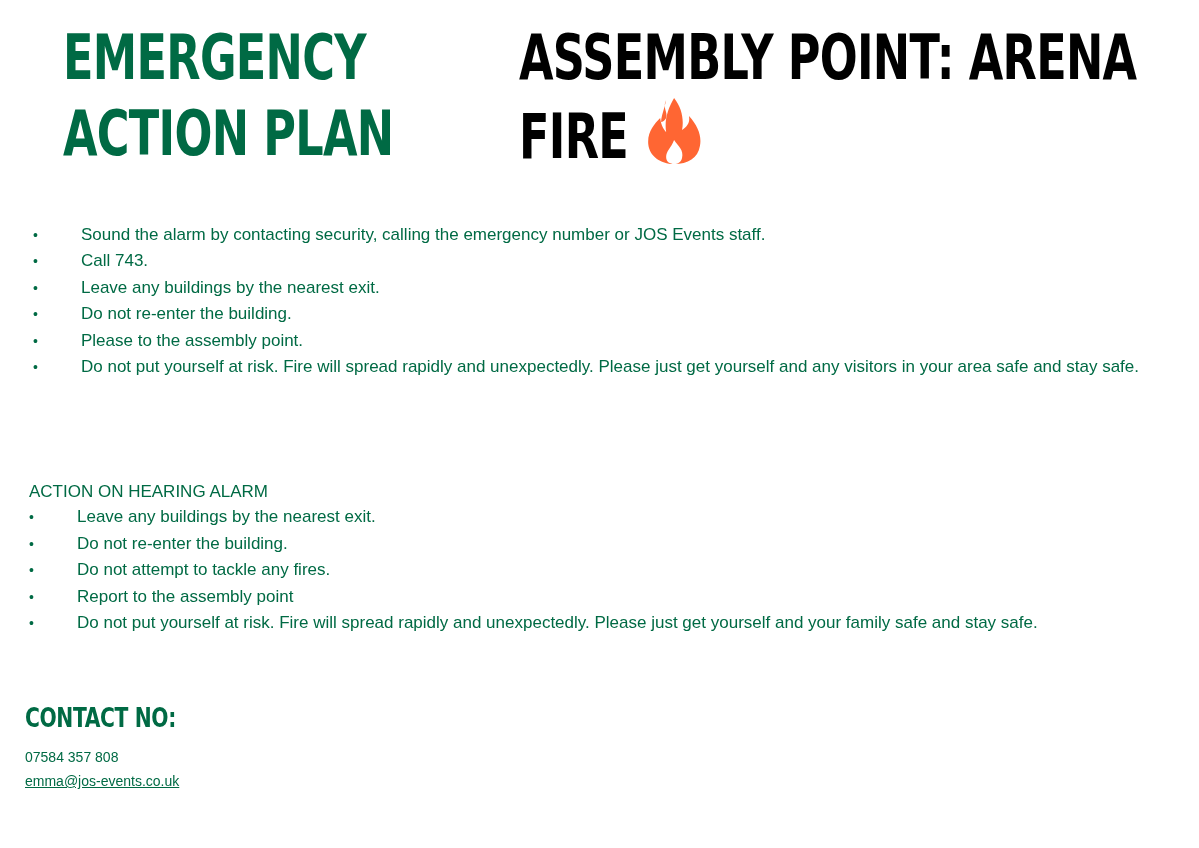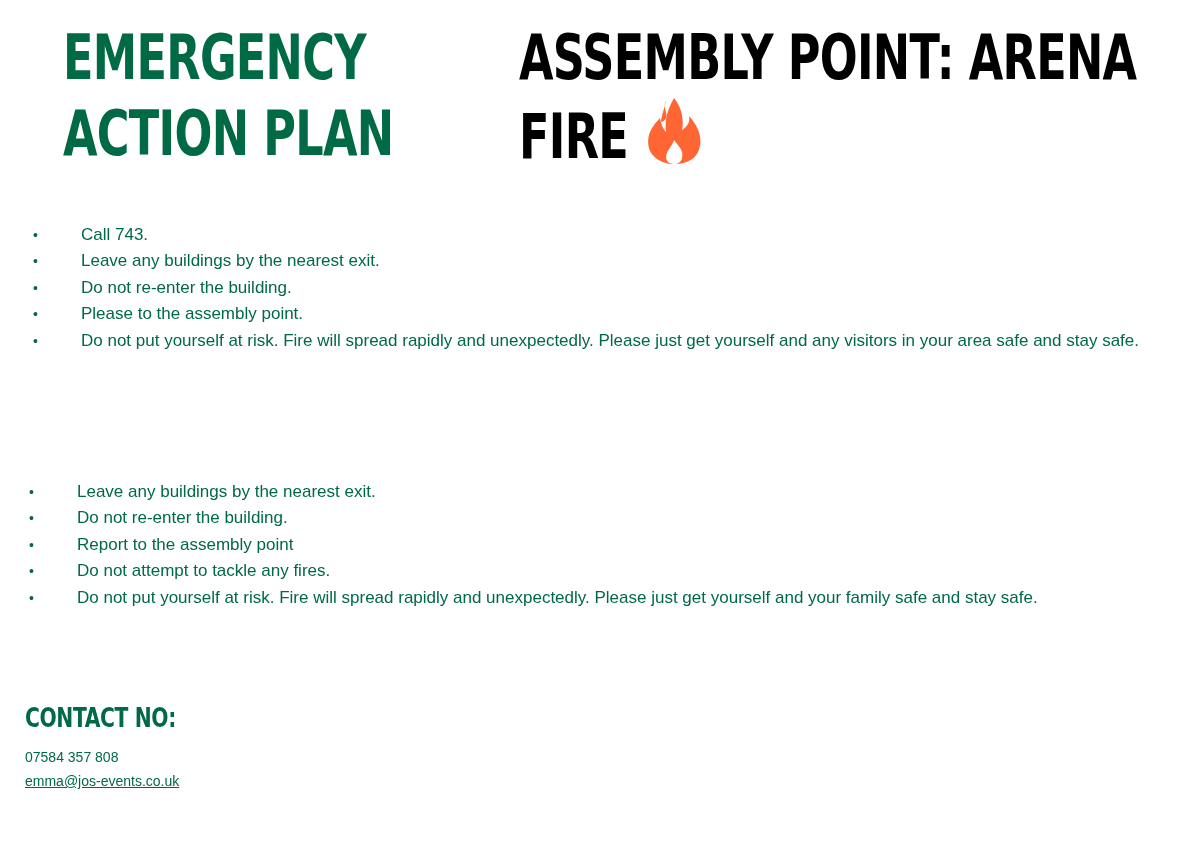--- a/index.html
+++ b/index.html
@@ -119,6 +119,7 @@
 </div>
 
 <div id="section-fire" class="section">
+  <span class="bullet-item"><span class="bullet">•</span><span>Sound the alarm by contacting security, calling the emergency number or JOS Events staff.</span></span>
   <span class="bullet-item"><span class="bullet">•</span><span>Call 743.</span></span>
   <span class="bullet-item"><span class="bullet">•</span><span>Leave any buildings by the nearest exit.</span></span>
   <span class="bullet-item"><span class="bullet">•</span><span>Do not re-enter the building.</span></span>

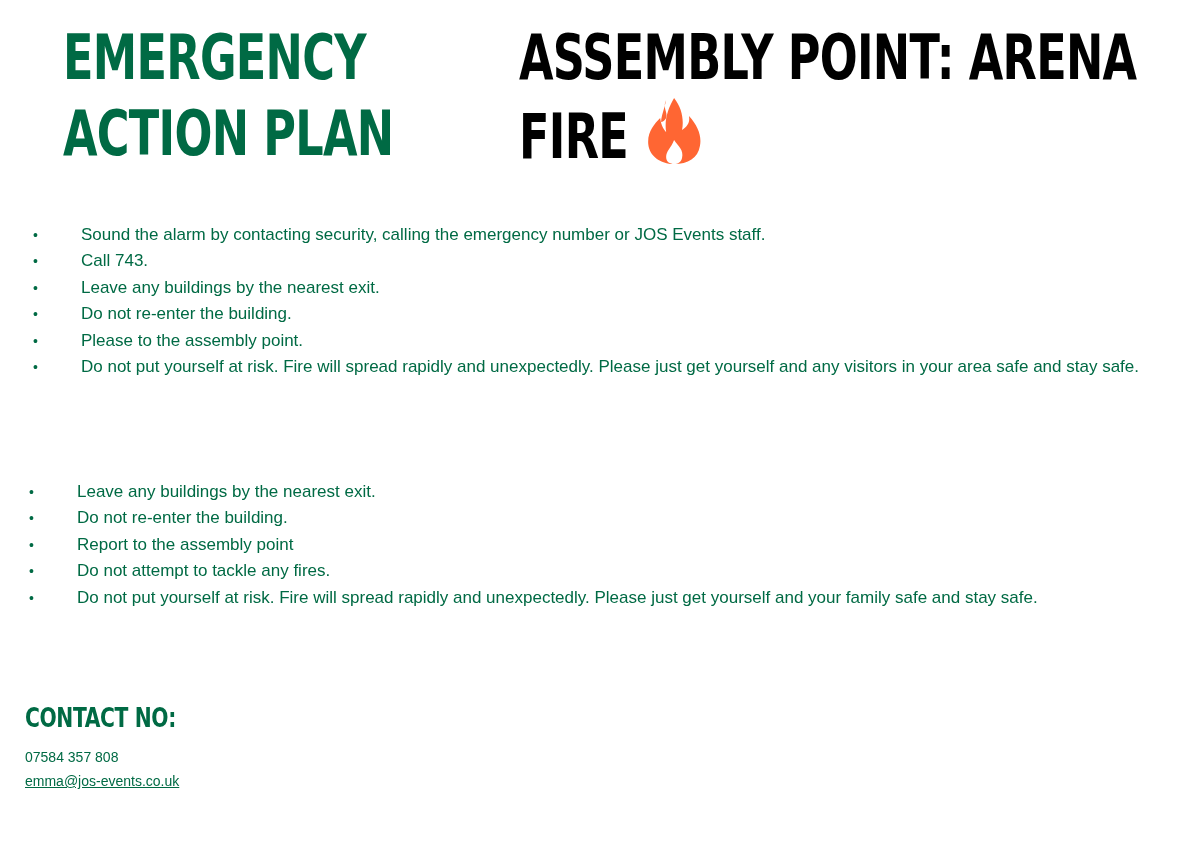--- a/index.html
+++ b/index.html
@@ -128,6 +128,7 @@
 </div>
 
 <div id="section-alarm" class="section">
+  <span class="section-heading">ACTION ON HEARING ALARM</span>
   <span class="bullet-item"><span class="bullet">•</span><span>Leave any buildings by the nearest exit.</span></span>
   <span class="bullet-item"><span class="bullet">•</span><span>Do not re-enter the building.</span></span>
   <span class="bullet-item"><span class="bullet">•</span><span>Report to the assembly point</span></span>

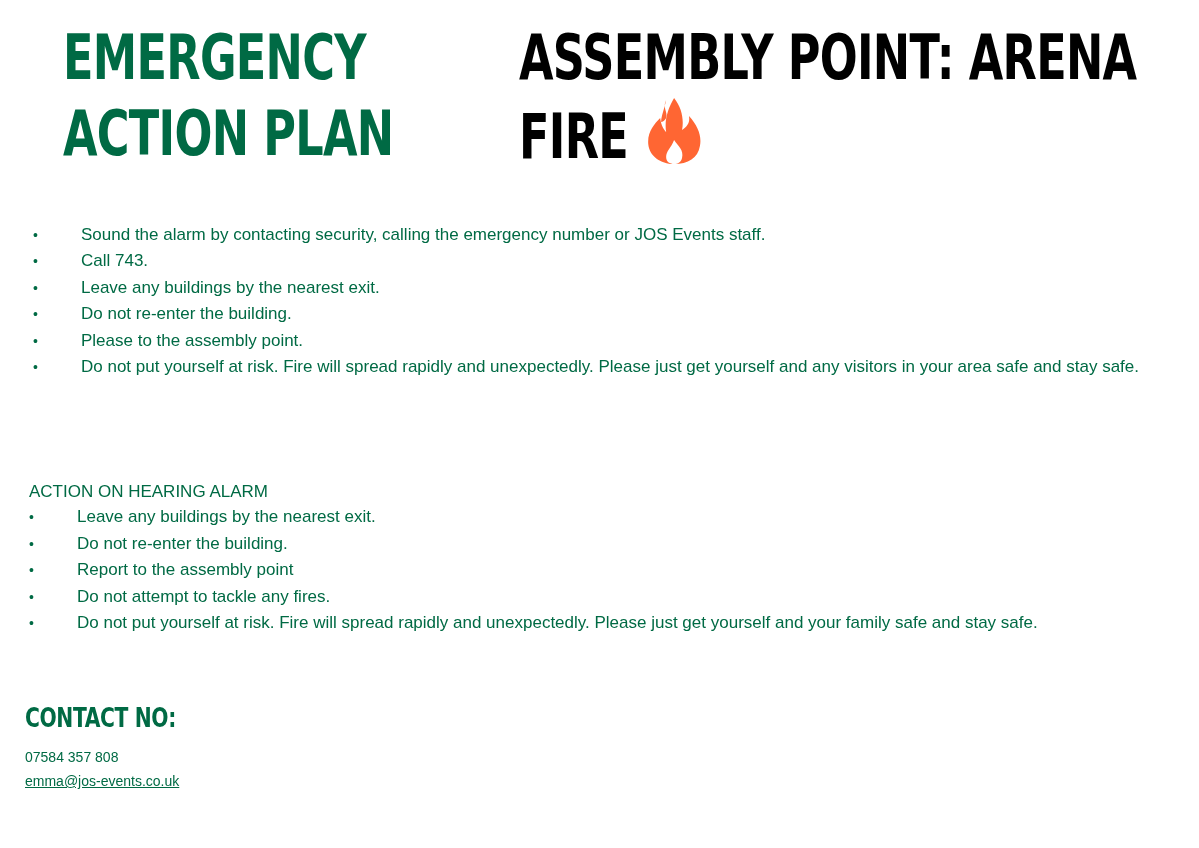--- a/index.html
+++ b/index.html
@@ -131,8 +131,8 @@
   <span class="section-heading">ACTION ON HEARING ALARM</span>
   <span class="bullet-item"><span class="bullet">•</span><span>Leave any buildings by the nearest exit.</span></span>
   <span class="bullet-item"><span class="bullet">•</span><span>Do not re-enter the building.</span></span>
+  <span class="bullet-item"><span class="bullet">•</span><span>Do not attempt to tackle any fires.</span></span>
   <span class="bullet-item"><span class="bullet">•</span><span>Report to the assembly point</span></span>
-  <span class="bullet-item"><span class="bullet">•</span><span>Do not attempt to tackle any fires.</span></span>
   <span class="bullet-item"><span class="bullet">•</span><span>Do not put yourself at risk. Fire will spread rapidly and unexpectedly. Please just get yourself and your family safe and stay safe.</span></span>
 </div>
 

